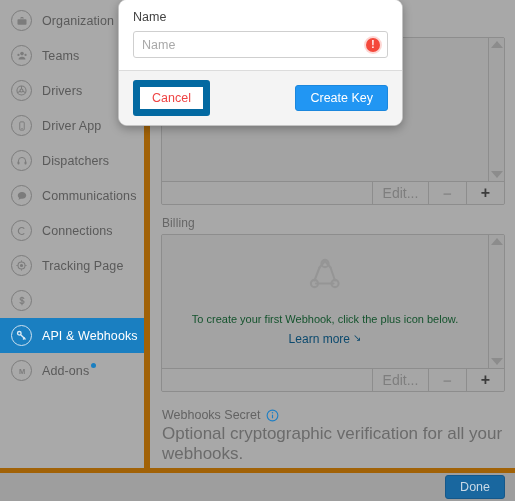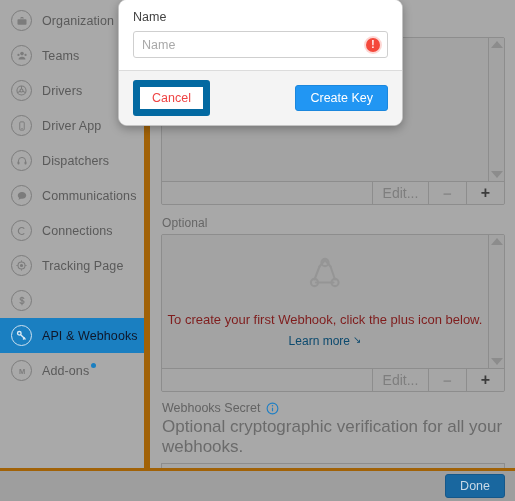--- a/index.html
+++ b/index.html
@@ -290,7 +290,7 @@
         </div>
       </div>
 
-      <div class="sect-label" style="margin-top:11px;">Optional</div>
+      <div class="sect-label" style="margin-top:11px;">Billing</div>
 
       <div class="panel">
         <div class="panel-body" style="height:133px;">

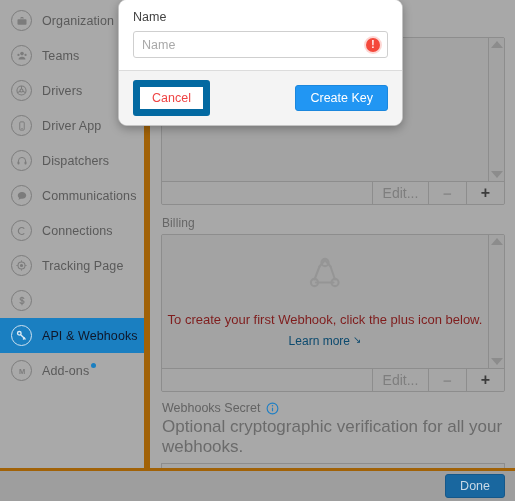--- a/index.html
+++ b/index.html
@@ -87,7 +87,7 @@
     text-align:center;
   }
   .empty-ico{margin-bottom:18px;opacity:.55;}
-  .empty-text{font-size:13px;color:#7f1d1d;}
+  .empty-text{font-size:11px;color:#14532d;}
   .empty-link{
     margin-top:7px;font-size:12px;color:#0c4a6e;
     display:flex;gap:3px;cursor:default;

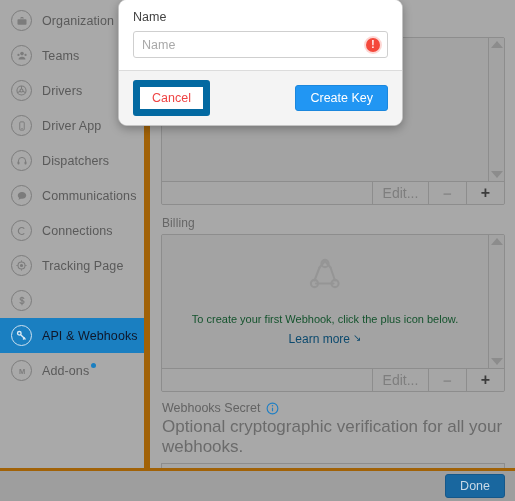--- a/index.html
+++ b/index.html
@@ -37,7 +37,7 @@
     margin-left:10px;font-size:12.5px;color:#5a5a5a;letter-spacing:.1px;
     white-space:nowrap;position:relative;
   }
-  .side-item.active .side-label{color:#0f172a;}
+  .side-item.active .side-label{color:#ffffff;}
   .dot-badge{
     position:absolute;top:-1px;right:-7px;width:5px;height:5px;
     border-radius:50%;background:#1a7fc1;

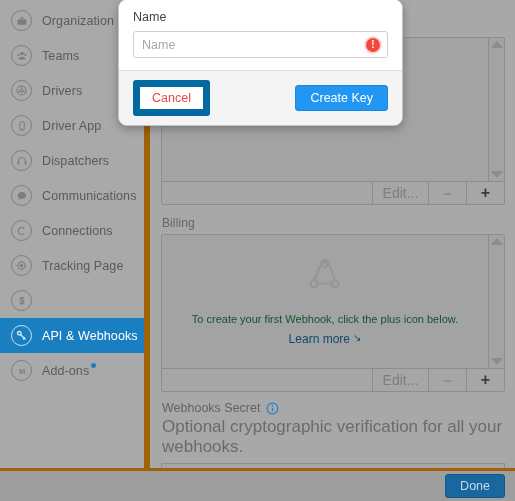--- a/index.html
+++ b/index.html
@@ -94,7 +94,7 @@
   }
 
   
-  .secret-head{display:flex;align-items:center;gap:6px;margin:9px 0 2px 1px;}
+  .secret-head{display:flex;align-items:center;gap:6px;margin:16px 0 2px 1px;}
   .secret-title{font-size:12.5px;color:#636363;}
   .info-ico{width:13px;height:13px;display:block;}
   .secret-desc{font-size:17px;color:#6b6b6b;margin:0 0 6px 1px;}

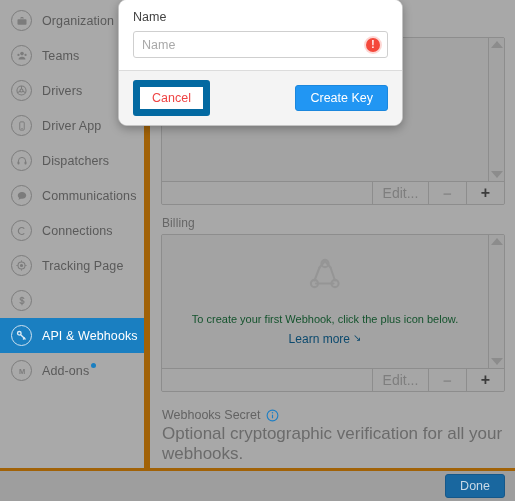--- a/index.html
+++ b/index.html
@@ -108,7 +108,7 @@
   
   .footer{
     position:absolute;left:0;right:0;bottom:0;height:33px;
-    background:#9e9e9e;border-top:3px solid #a16207;
+    background:#9e9e9e;border-top:5px solid #a16207;
     display:flex;align-items:center;justify-content:flex-end;
     padding-right:10px;box-sizing:border-box;
   }

